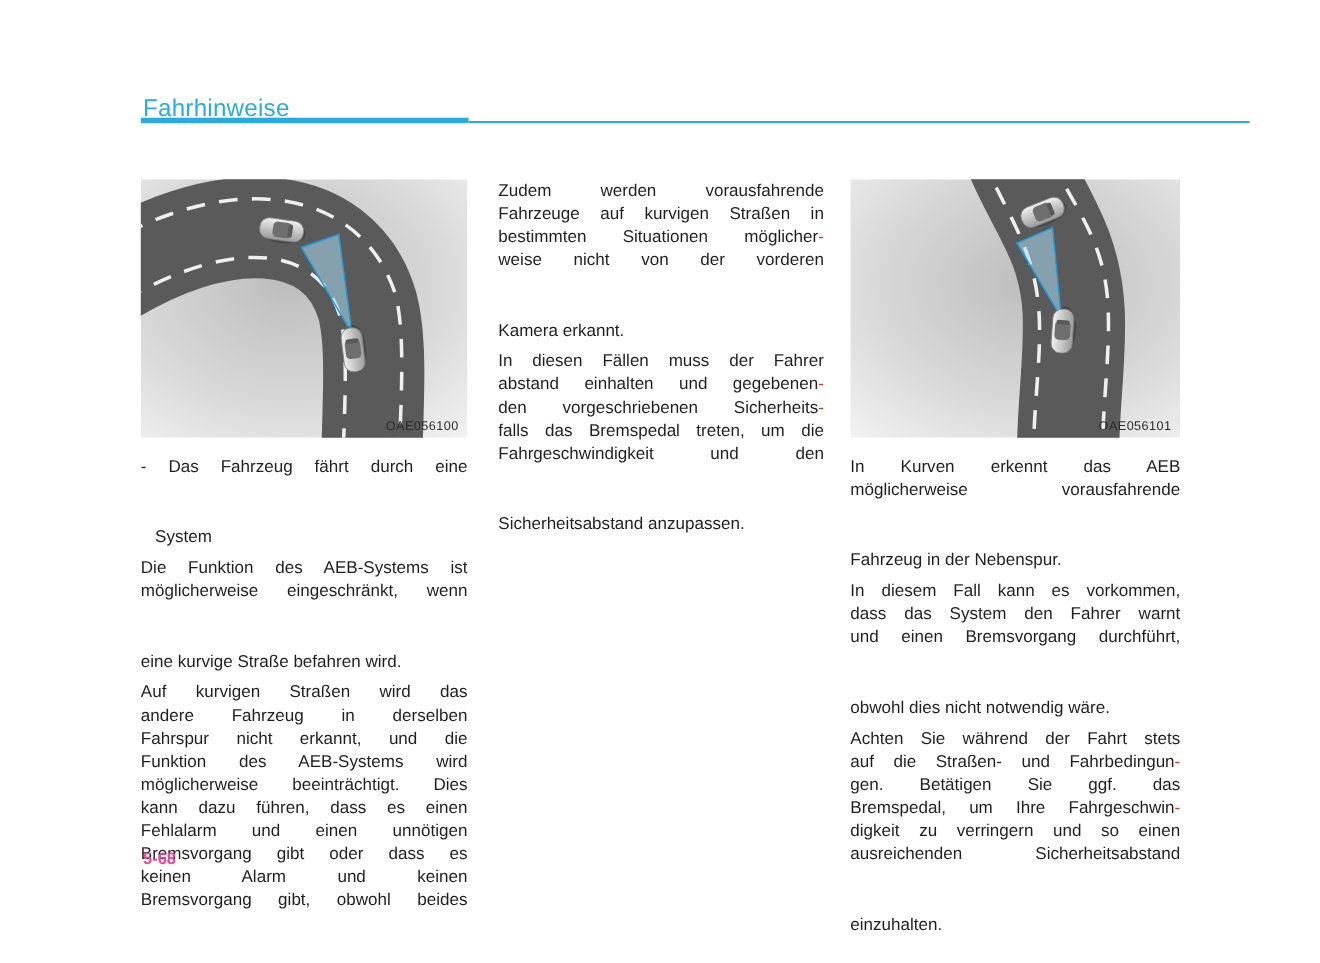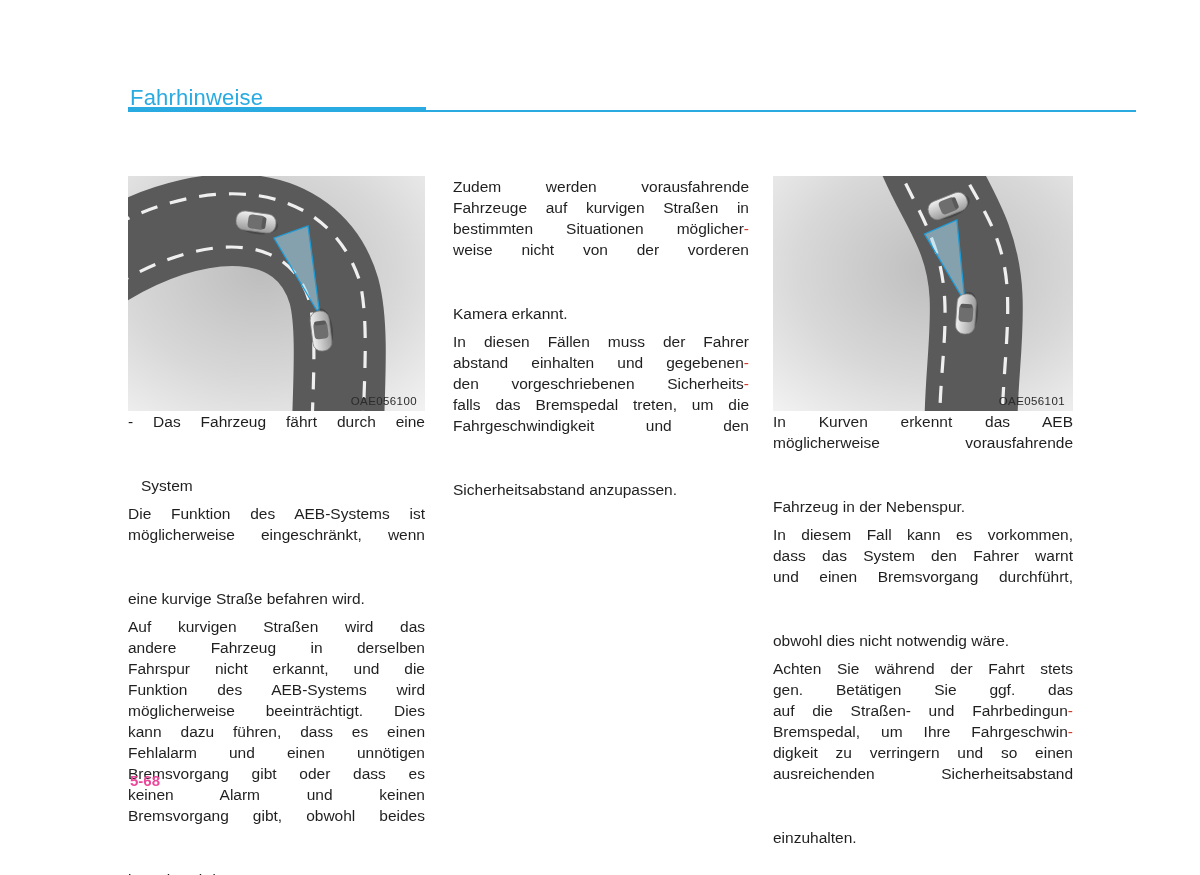--- a/index.html
+++ b/index.html
@@ -19,7 +19,7 @@
   .header-rule{position:absolute;left:426px;top:110px;width:710px;height:2px;background:#29abe2;}
 
   
-  .col{position:absolute;top:176px;}
+  .col{position:absolute;top:163px;}
   #col-0{left:128px;width:297px;}
   #col-1{left:453px;width:296px;}
   #col-2{left:773px;width:300px;}

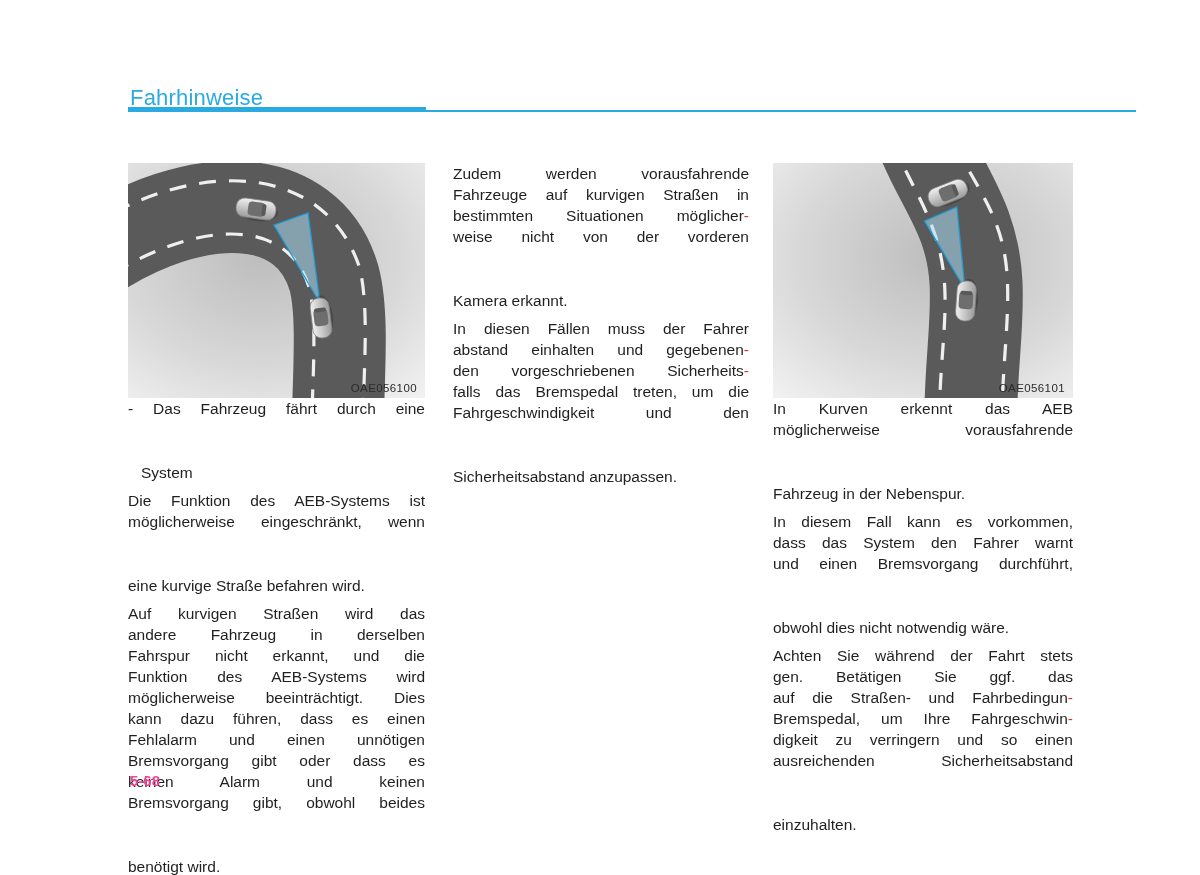--- a/index.html
+++ b/index.html
@@ -24,7 +24,7 @@
   #col-1{left:453px;width:296px;}
   #col-2{left:773px;width:300px;}
 
-  .figure{position:relative;width:100%;height:235px;margin:0 0 0 0;}
+  .figure{position:relative;width:100%;height:235px;margin:0 0 16px 0;}
   .figure svg{display:block;width:100%;height:100%;}
   .img-label{
     position:absolute;right:8px;bottom:4px;

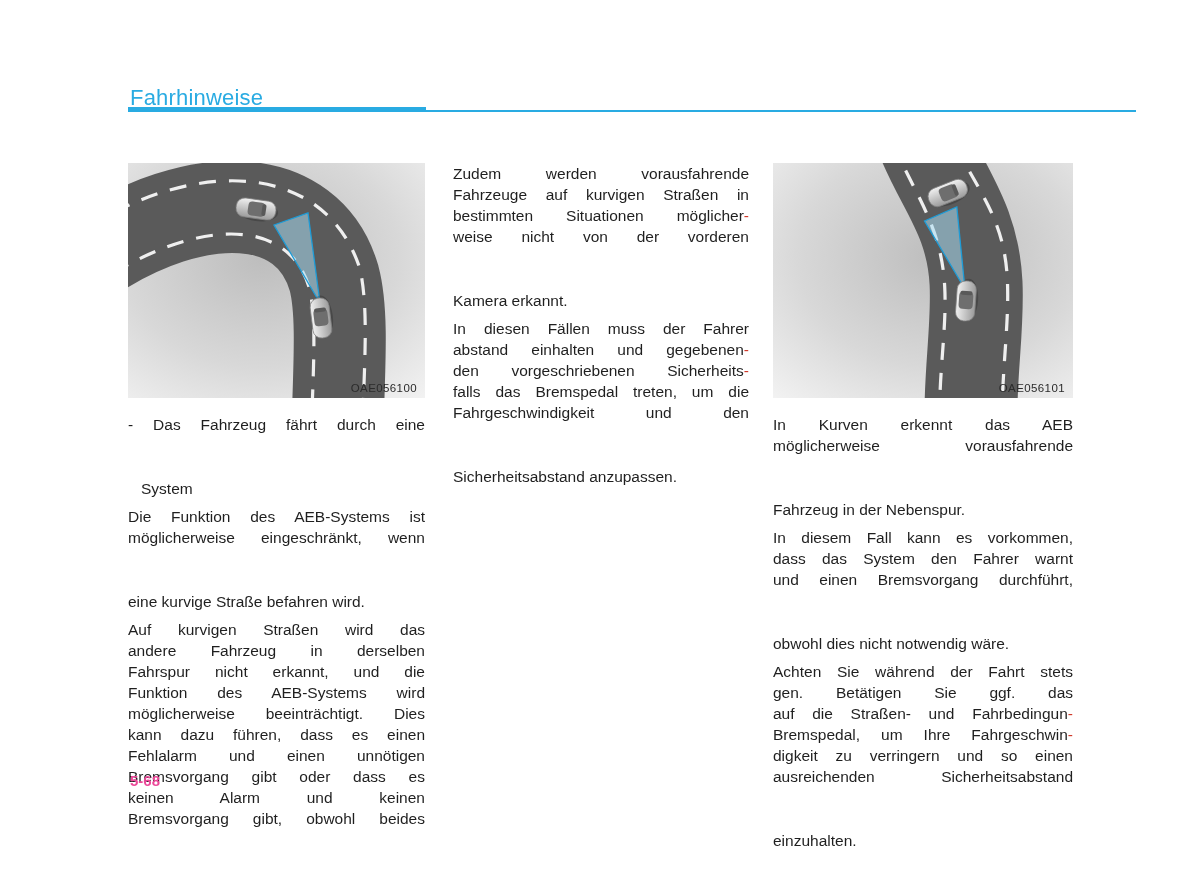--- a/index.html
+++ b/index.html
@@ -173,8 +173,8 @@
         </div>
         <div class="block block-p">
           <div class="line">Achten Sie während der Fahrt stets</div>
+          <div class="line">auf die Straßen- und Fahrbedingun<span class="red-hyphen">-</span></div>
           <div class="line">gen. Betätigen Sie ggf. das</div>
-          <div class="line">auf die Straßen- und Fahrbedingun<span class="red-hyphen">-</span></div>
           <div class="line">Bremspedal, um Ihre Fahrgeschwin<span class="red-hyphen">-</span></div>
           <div class="line">digkeit zu verringern und so einen</div>
           <div class="line">ausreichenden Sicherheitsabstand</div>

